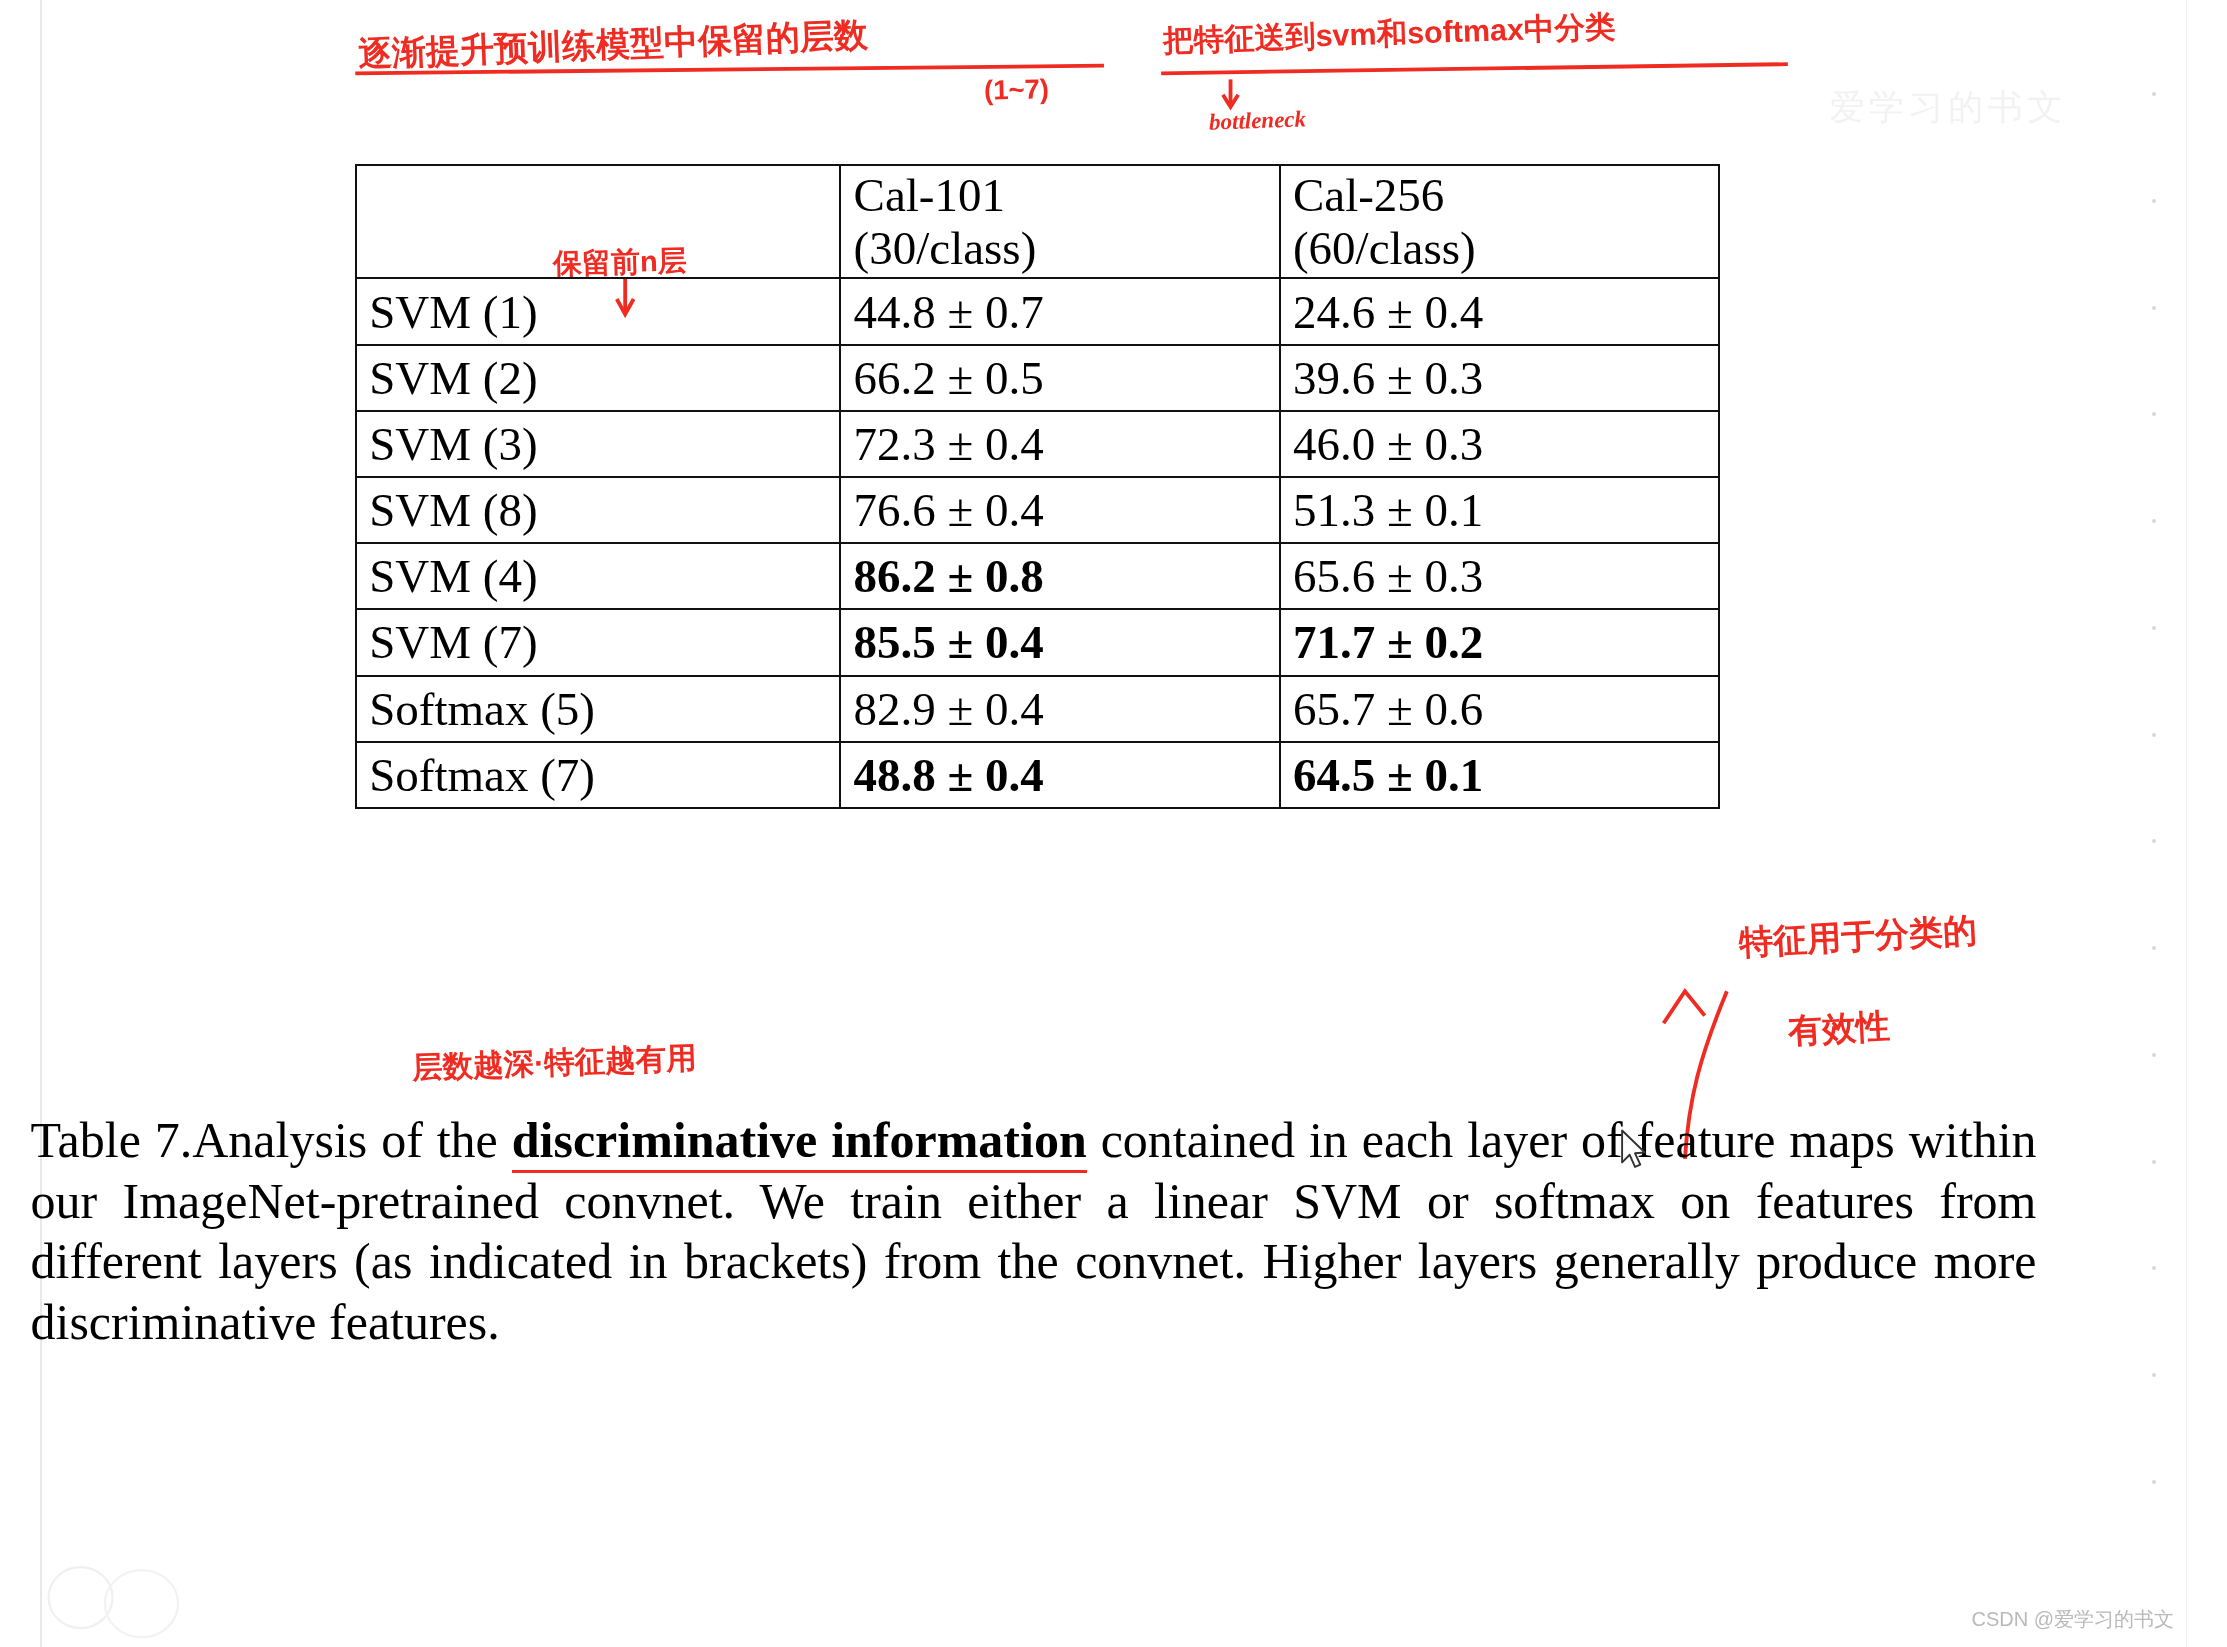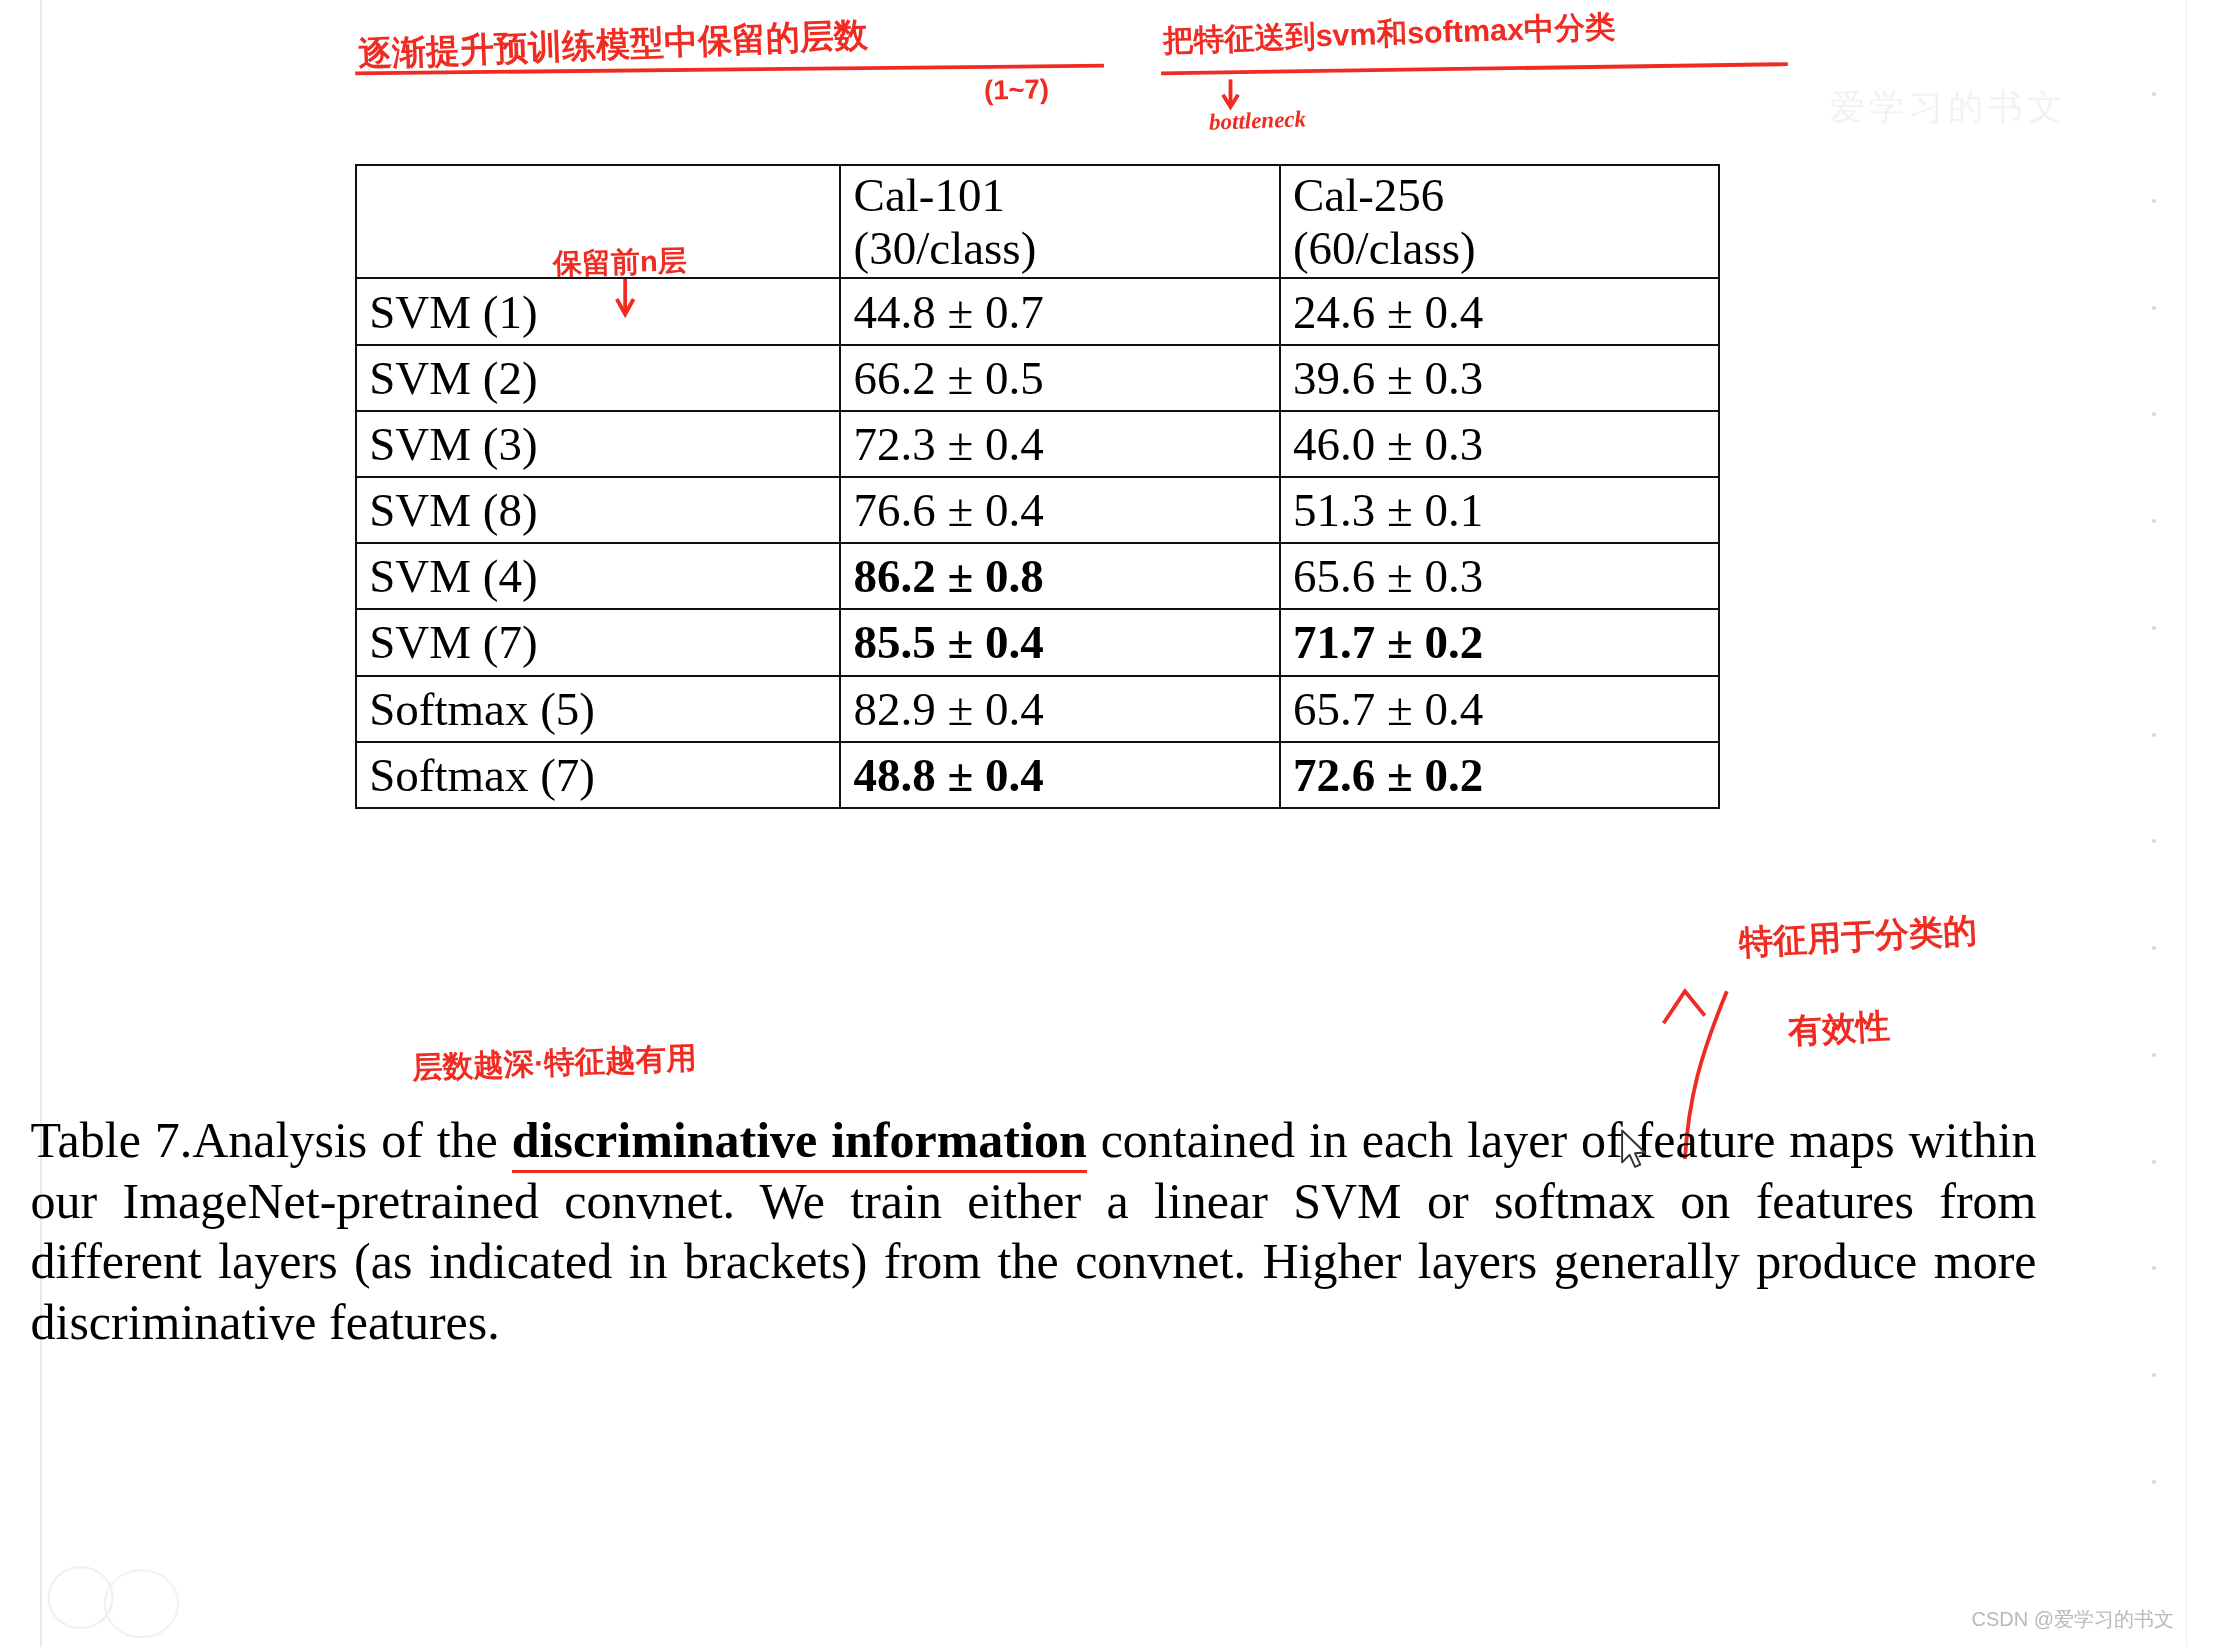--- a/index.html
+++ b/index.html
@@ -305,7 +305,7 @@
         <tr>
           <td class="col-label">Softmax (5)</td>
           <td class="col-num">82.9 ± 0.4</td>
-          <td class="col-num">65.7 ± 0.4</td>
+          <td class="col-num">65.7 ± 0.6</td>
         </tr>
         <tr>
           <td class="col-label">Softmax (7)</td>

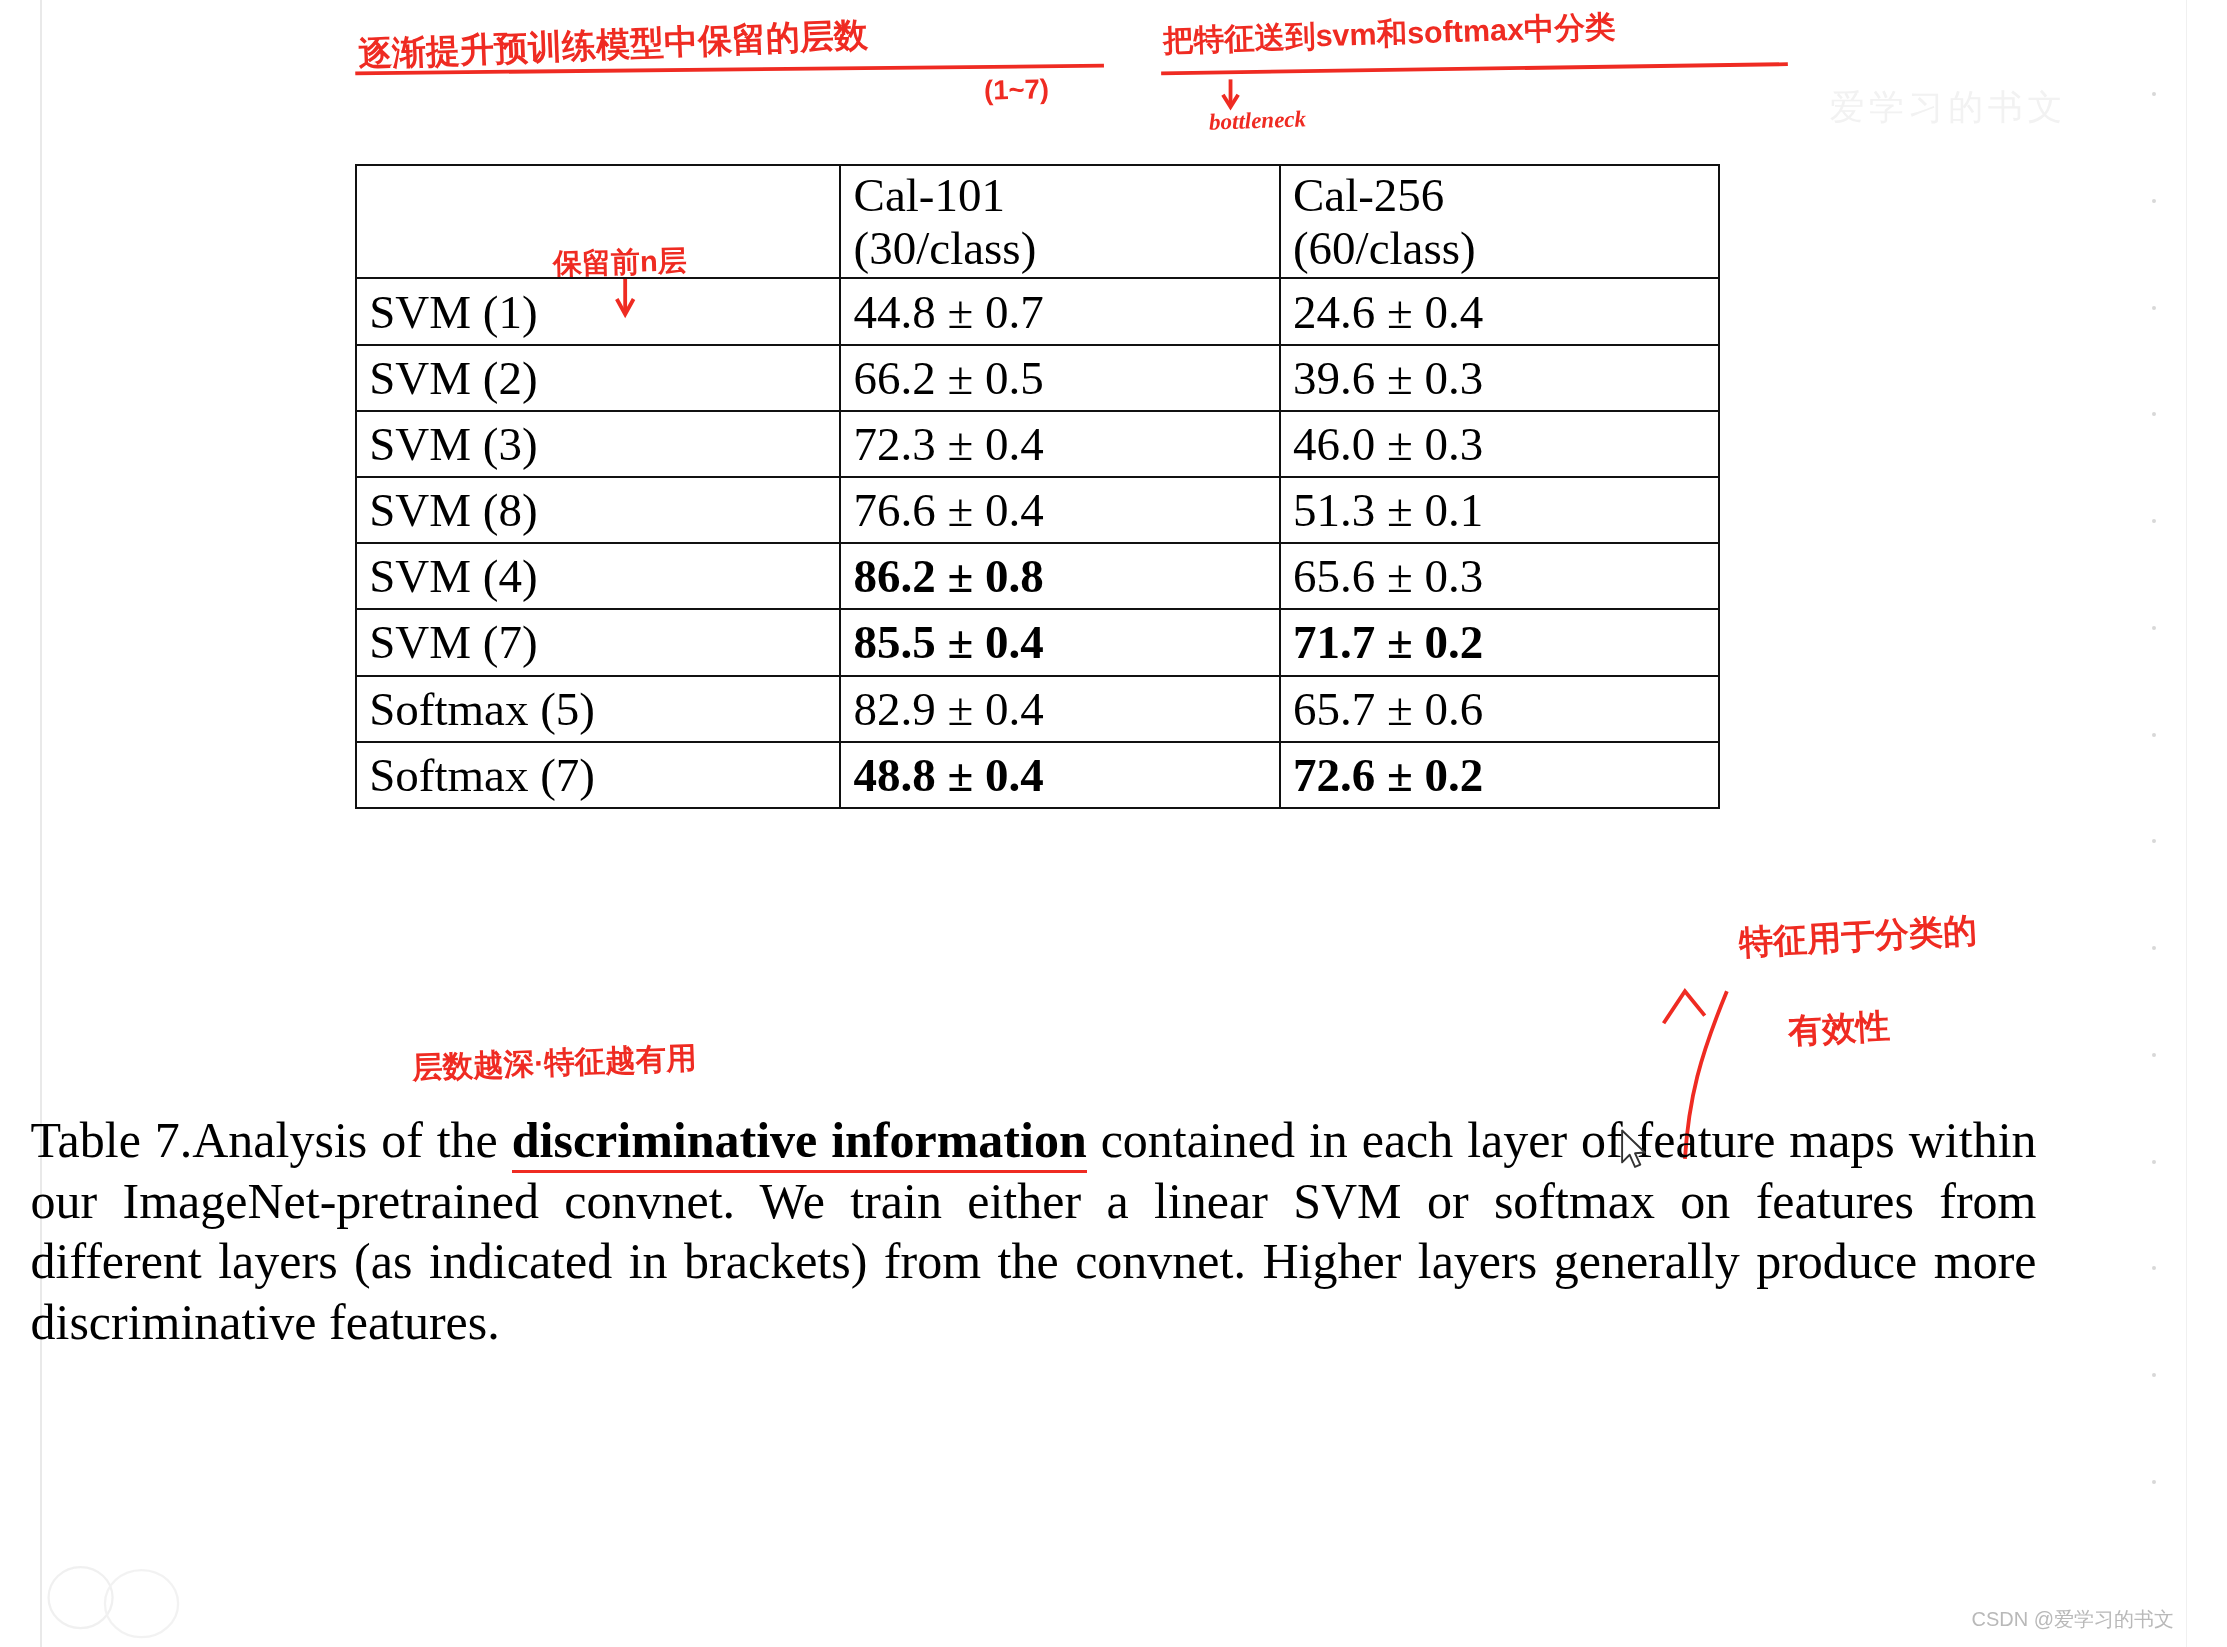--- a/index.html
+++ b/index.html
@@ -310,7 +310,7 @@
         <tr>
           <td class="col-label">Softmax (7)</td>
           <td class="col-num bold">48.8 ± 0.4</td>
-          <td class="col-num bold">72.6 ± 0.2</td>
+          <td class="col-num bold">64.5 ± 0.1</td>
         </tr>
       </tbody>
   </table>

